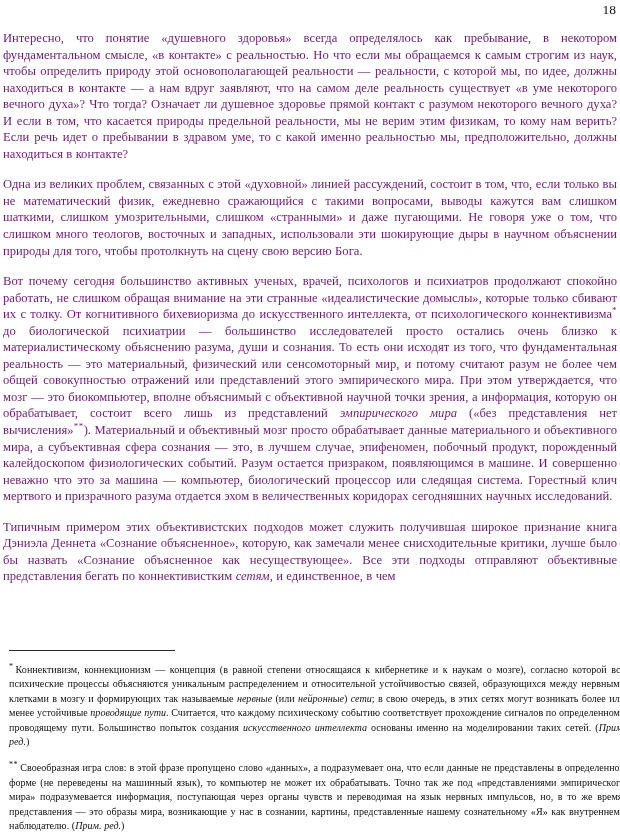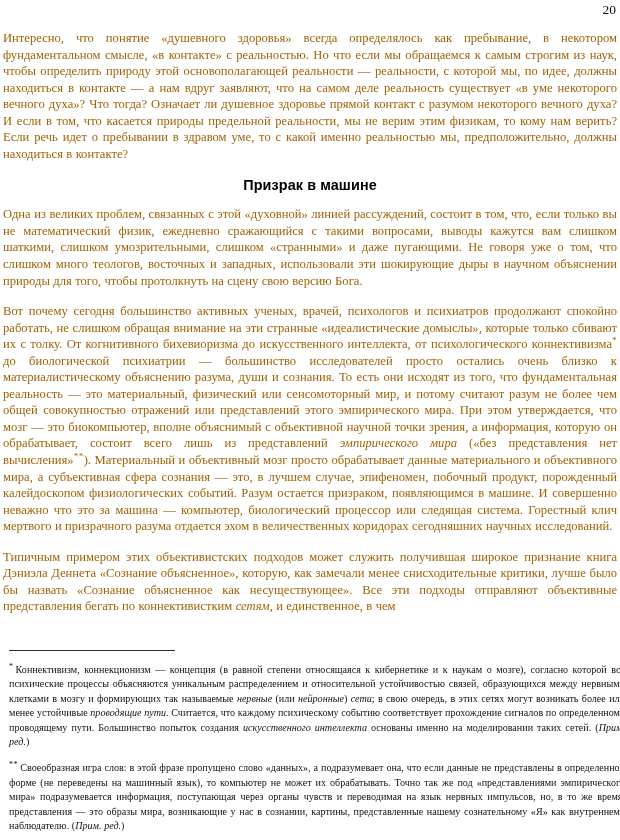--- a/index.html
+++ b/index.html
@@ -108,7 +108,7 @@
 
 <div class="page">
 
-  <div class="page-number">20</div>
+  <div class="page-number">18</div>
 
   <div class="content">
 

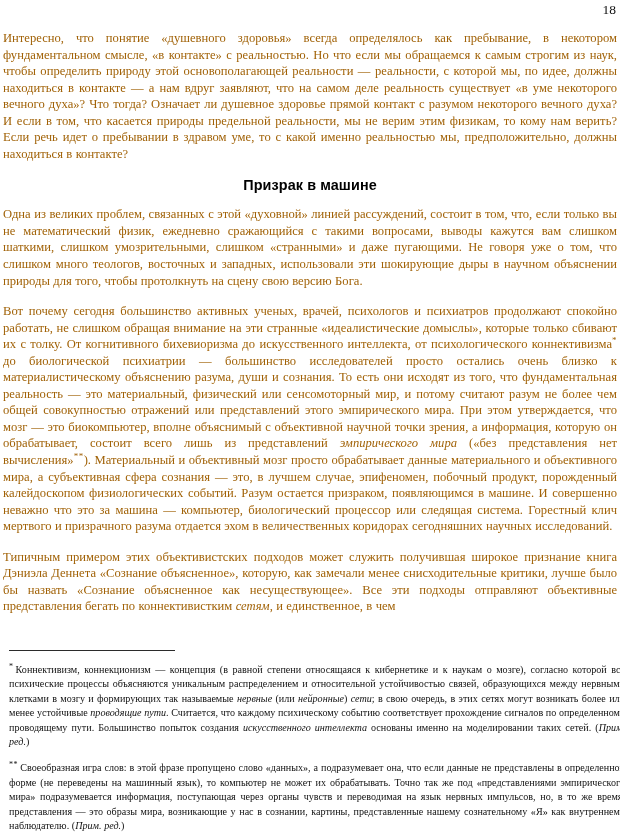--- a/index.html
+++ b/index.html
@@ -46,7 +46,7 @@
     text-justify: inter-word;
     letter-spacing: 0.01px;
     word-spacing: 0.2px;
-    color: #a16207;
+    color: #701a75;
   }
   p.body-par:last-child {
     margin-bottom: 16px;

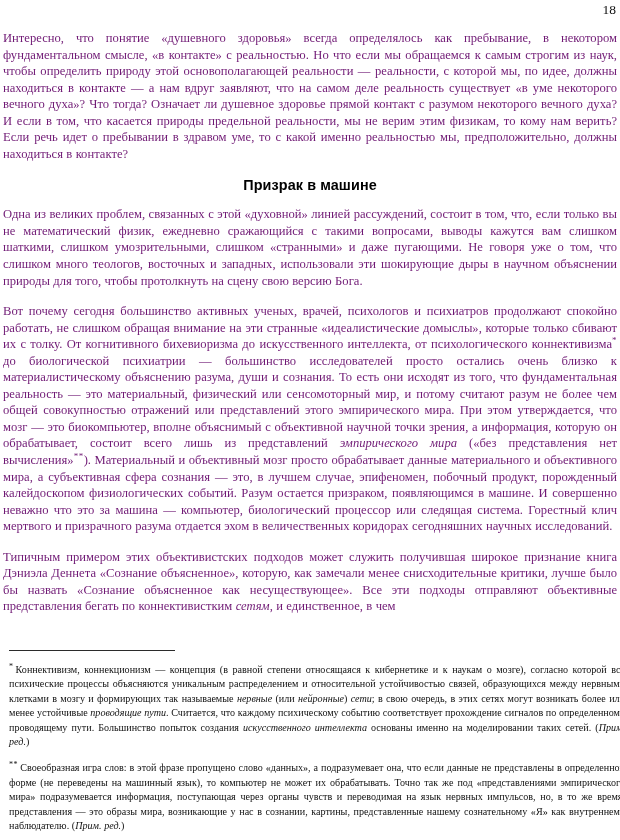--- a/index.html
+++ b/index.html
@@ -114,7 +114,6 @@
 
     <p class="body-par">Интересно, что понятие «душевного здоровья» всегда определялось как пребывание, в некотором фундаментальном смысле, «в контакте» с реальностью. Но что если мы обращаемся к самым строгим из наук, чтобы определить природу этой основополагающей реальности — реальности, с которой мы, по идее, должны находиться в контакте — а нам вдруг заявляют, что на самом деле реальность существует «в уме некоторого вечного духа»? Что тогда? Означает ли душевное здоровье прямой контакт с разумом некоторого вечного духа? И если в том, что касается природы предельной реальности, мы не верим этим физикам, то кому нам верить? Если речь идет о пребывании в здравом уме, то с какой именно реальностью мы, предположительно, должны находиться в контакте?</p>
 
-    <h2 class="section-heading">Призрак в машине</h2>
 
     <p class="body-par">Одна из великих проблем, связанных с этой «духовной» линией рассуждений, состоит в том, что, если только вы не математический физик, ежедневно сражающийся с такими вопросами, выводы кажутся вам слишком шаткими, слишком умозрительными, слишком «странными» и даже пугающими. Не говоря уже о том, что слишком много теологов, восточных и западных, использовали эти шокирующие дыры в научном объяснении природы для того, чтобы протолкнуть на сцену свою версию Бога.</p>
 

